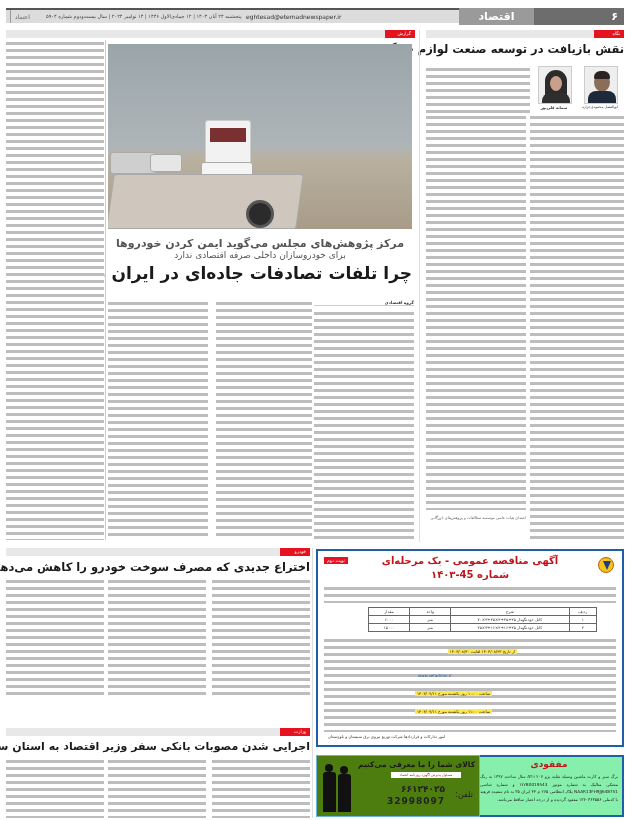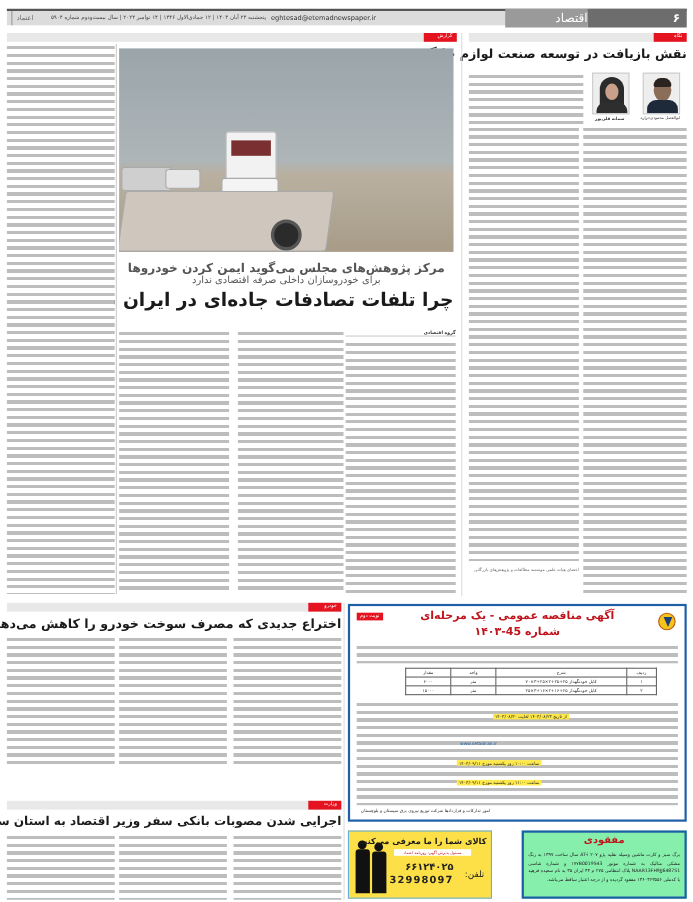--- a/index.html
+++ b/index.html
@@ -7,7 +7,7 @@
 .abs{position:absolute}
 .topbar{left:6px;top:8px;width:618px;height:15px;background:#dcdcdc;border-top:2px solid #555}
 .pgnum{right:0;top:-2px;width:90px;height:17px;background:#6d6d6d;color:#fff;font-size:11px;padding-right:6px;line-height:17px;font-weight:bold}
-.section{right:90px;top:-2px;width:75px;height:17px;background:#9a9a9a;color:#fff;font-size:11px;line-height:17px;text-align:right;font-weight:normal}
+.section{right:90px;top:-2px;width:75px;height:17px;background:#9a9a9a;color:#fff;font-size:11px;line-height:17px;text-align:center;font-weight:bold}
 .email{left:240px;top:0;font-size:6px;line-height:13px;direction:ltr;color:#333}
 .dateline{left:40px;top:0;font-size:5px;line-height:13px;color:#444}
 .logo{left:4px;top:0;font-size:6px;line-height:13px;color:#666;border-left:1px solid #999;padding-left:4px}

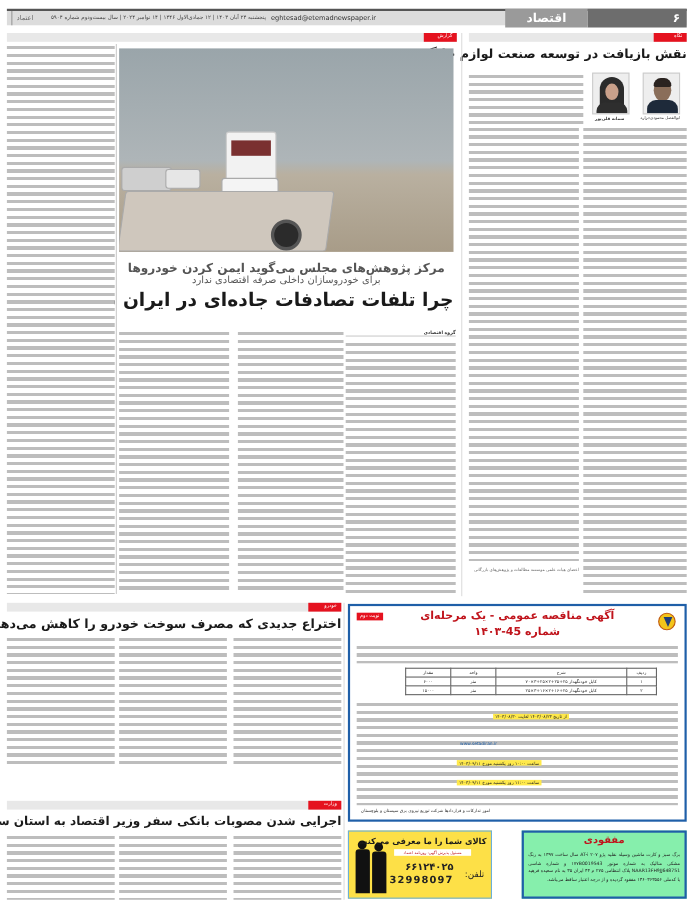--- a/index.html
+++ b/index.html
@@ -149,7 +149,7 @@
   <div class="abs" style="left:4px;right:4px;top:16px;font-size:4.2px;line-height:7.5px;color:#222;text-align:justify">برگ سبز و کارت ماشین وسیله نقلیه پژو ۲۰۷ AT-i سال ساخت ۱۳۹۷ به رنگ مشکی متالیک به شماره موتور ۱۷۷B0019543 و شماره شاسی NAAR13FH9JJ648751 پلاک انتظامی ۲۷۵ م ۴۴ ایران ۳۵ به نام سعیده فرهید با کدملی ۱۳۶۰۳۶۳۵۵۶ مفقود گردیده و از درجه اعتبار ساقط می‌باشد.</div>
 </div>
 
-<div class="abs" style="left:316px;top:755px;width:131px;height:62px;background:#fde047;border:1px solid #6bb0d8">
+<div class="abs" style="left:316px;top:755px;width:164px;height:62px;background:#4d7c0f;border:1px solid #6bb0d8">
   <div class="abs" style="left:6px;top:8px;width:34px;height:50px">
     <div style="position:absolute;left:2px;top:0;width:8px;height:8px;border-radius:50%;background:#111"></div>
     <div style="position:absolute;left:0;top:8px;width:13px;height:40px;background:#111;border-radius:3px 3px 0 0"></div>

